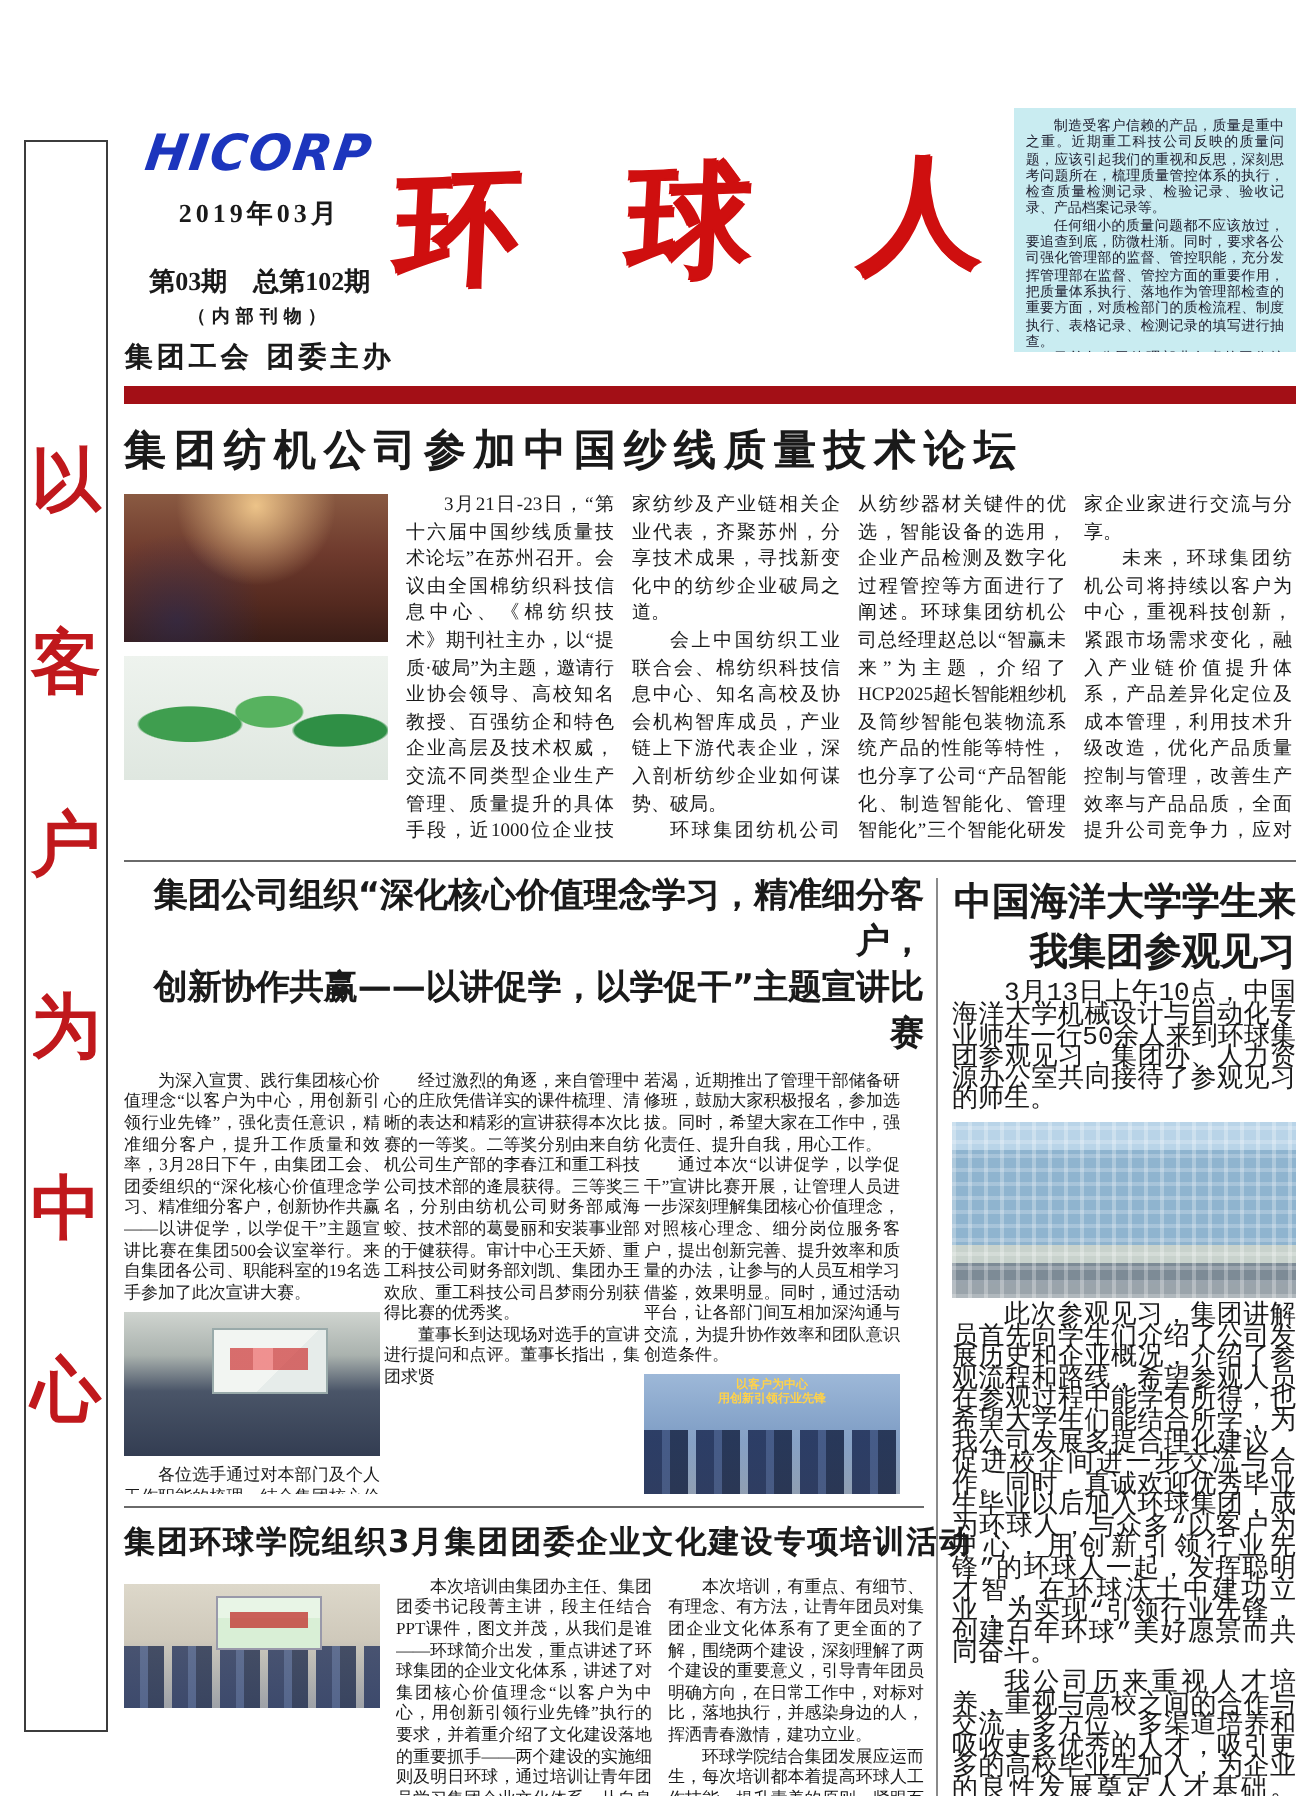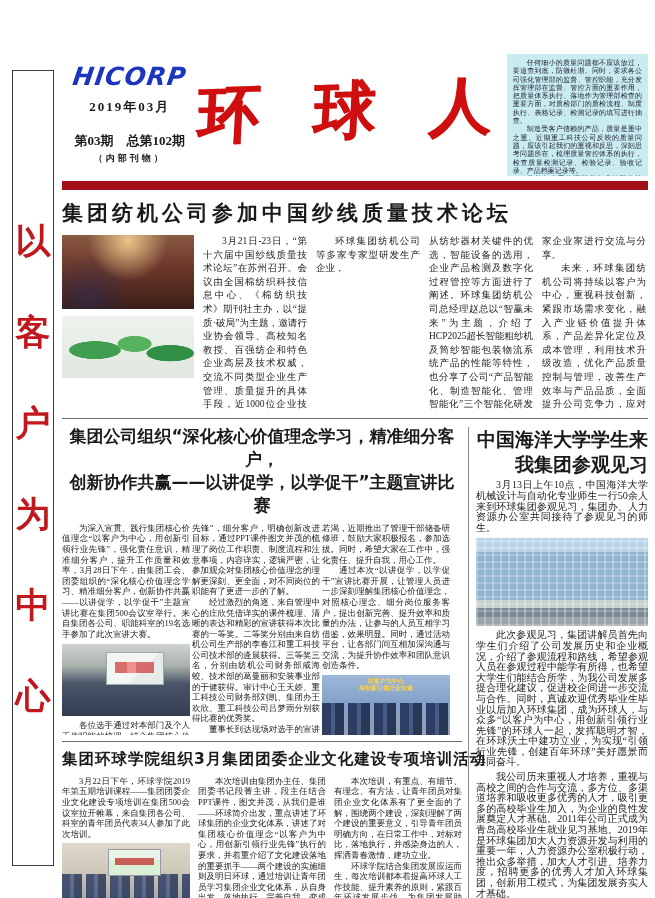--- a/index.html
+++ b/index.html
@@ -114,8 +114,8 @@
         <span class="paper-title">环 球 人</span>
       </div>
       <div class="quote-box">
+        <p>制造受客户信赖的产品，质量是重中之重。近期重工科技公司反映的质量问题，应该引起我们的重视和反思，深刻思考问题所在，梳理质量管控体系的执行，检查质量检测记录、检验记录、验收记录、产品档案记录等。</p>
         <p>任何细小的质量问题都不应该放过，要追查到底，防微杜渐。同时，要求各公司强化管理部的监督、管控职能，充分发挥管理部在监督、管控方面的重要作用，把质量体系执行、落地作为管理部检查的重要方面，对质检部门的质检流程、制度执行、表格记录、检测记录的填写进行抽查。</p>
-        <p>制造受客户信赖的产品，质量是重中之重。近期重工科技公司反映的质量问题，应该引起我们的重视和反思，深刻思考问题所在，梳理质量管控体系的执行，检查质量检测记录、检验记录、验收记录、产品档案记录等。</p>
         <p>目前各公司管理部业务虚的工作较多，下一步要更加务实，充分发挥监督作用，在各公司内部发挥审计中心、管理中心的职能，加大制度执行检查，加大体系建设的检查，加大质量管理流程的检查，强化管控，提升管理。</p>
 
       </div>

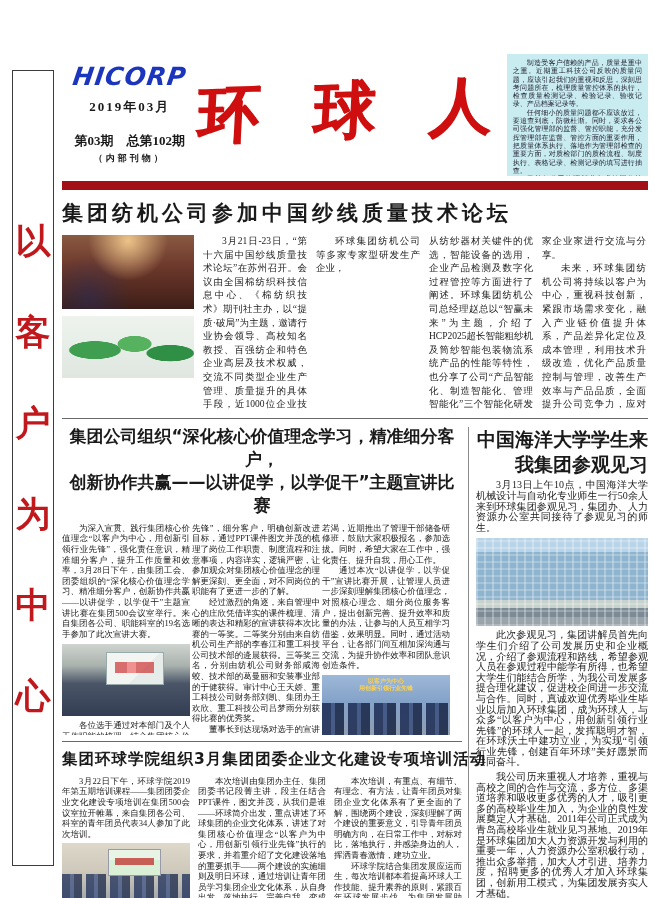--- a/index.html
+++ b/index.html
@@ -109,6 +109,7 @@
         <div class="date1">2019年03月</div>
         <div class="date2">第03期　总第102期</div>
         <div class="inner">（内部刊物）</div>
+        <div class="publisher">集团工会 团委主办</div>
       </div>
       <div class="title-wrap">
         <span class="paper-title">环 球 人</span>

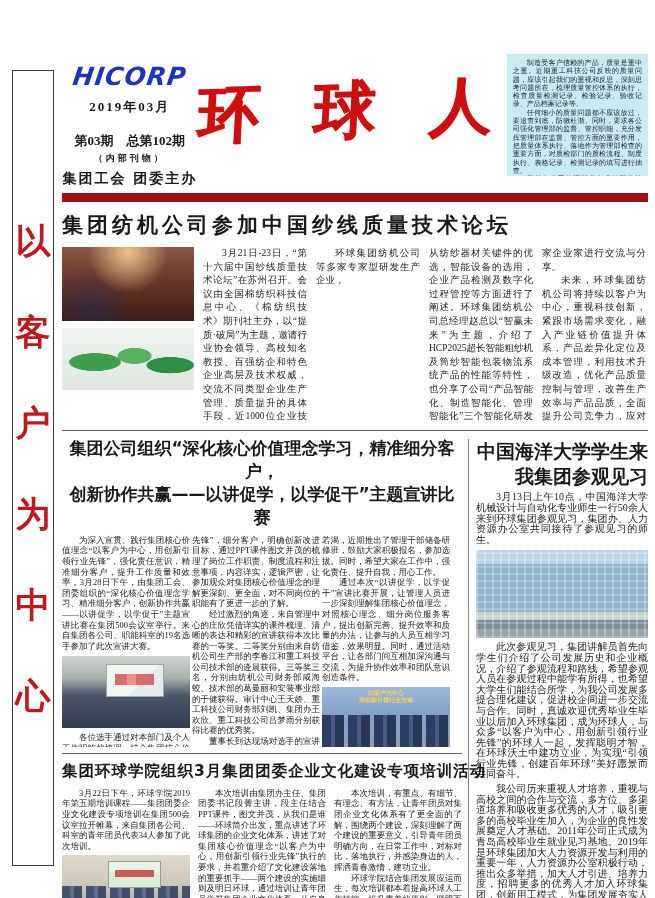--- a/index.html
+++ b/index.html
@@ -134,6 +134,7 @@
         <p>3月21日-23日，“第十六届中国纱线质量技术论坛”在苏州召开。会议由全国棉纺织科技信息中心、《棉纺织技术》期刊社主办，以“提质·破局”为主题，邀请行业协会领导、高校知名教授、百强纺企和特色企业高层及技术权威，交流不同类型企业生产管理、质量提升的具体手段，近1000位企业技术带头人，300</p>
       </div>
       <div class="a1col">
+        <p class="cont">家纺纱及产业链相关企业代表，齐聚苏州，分享技术成果，寻找新变化中的纺纱企业破局之道。</p>
         <p>环球集团纺机公司等多家专家型研发生产企业，</p>
       </div>
       <div class="a1col">

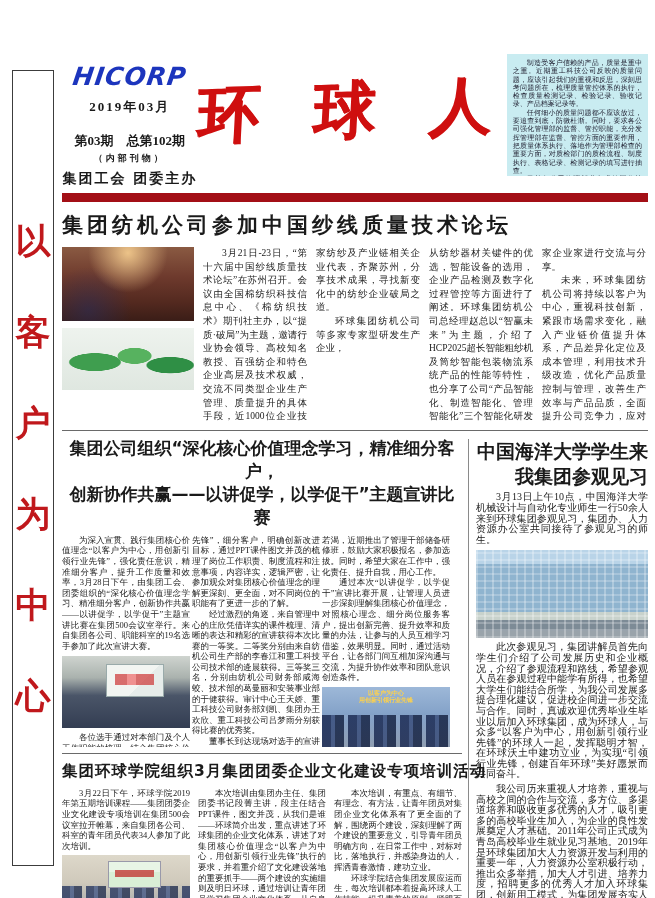--- a/index.html
+++ b/index.html
@@ -135,6 +135,7 @@
       </div>
       <div class="a1col">
         <p class="cont">家纺纱及产业链相关企业代表，齐聚苏州，分享技术成果，寻找新变化中的纺纱企业破局之道。</p>
+        <p>会上中国纺织工业联合会、棉纺织科技信息中心、知名高校及协会机构智库成员，产业链上下游代表企业，深入剖析纺纱企业如何谋势、破局。</p>
         <p>环球集团纺机公司等多家专家型研发生产企业，</p>
       </div>
       <div class="a1col">

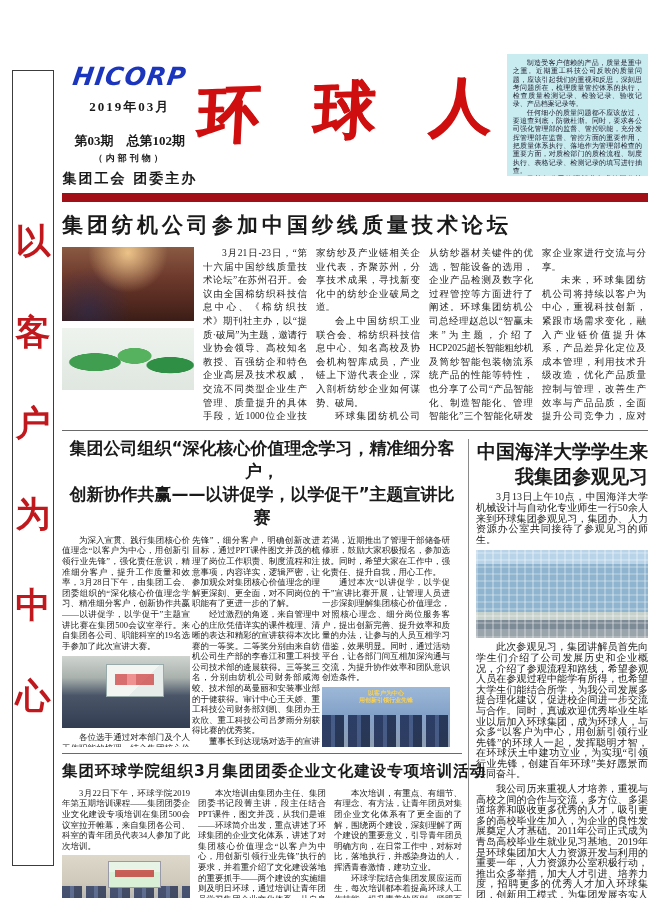--- a/index.html
+++ b/index.html
@@ -52,7 +52,7 @@
   .bottom-left{width:400px;padding-top:6px;flex:none;}
   .vrule{width:1px;background:#8a8a8a;margin:8px 7px 0 6px;flex:none;}
   .bottom-right{flex:1;padding-top:6px;overflow:hidden;}
-  .a2-headline{font-size:17px;font-weight:bold;text-align:center;line-height:1.35;
+  .a2-headline{font-size:17px;font-weight:bold;text-align:right;line-height:1.35;
                font-family:"DejaVu Sans","Liberation Sans",sans-serif;}
   .a2-body{display:flex;gap:2px;margin-top:6px;height:212px;overflow:hidden;}
   .colN{width:128px;font-size:8.5px;line-height:10.6px;text-align:justify;overflow:hidden;}

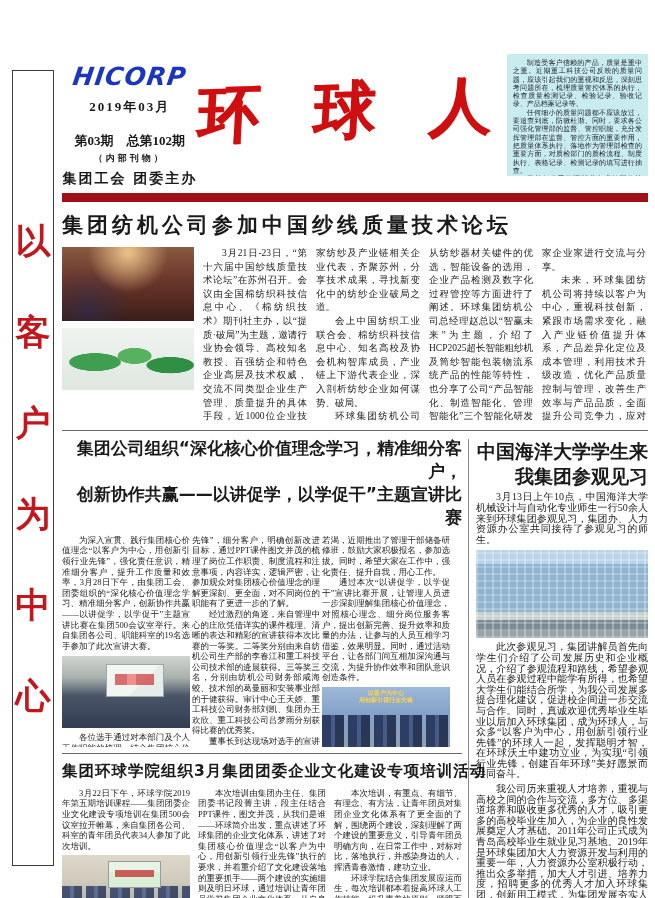--- a/index.html
+++ b/index.html
@@ -81,7 +81,7 @@
   .screen2::after{content:"";position:absolute;left:12%;top:30%;width:76%;height:30%;background:#c23a35;opacity:.8;}
   .a3-headline{font-size:19px;font-weight:bold;text-align:right;line-height:1.3;margin-top:2px;
                font-family:"DejaVu Sans","Liberation Sans",sans-serif;}
-  .a3p{font-size:10px;line-height:10.6px;text-align:justify;margin-top:4px;}
+  .a3p{font-size:13px;line-height:10.6px;text-align:justify;margin-top:4px;font-family:Liberation Mono, monospace;}
   .photo-building{height:88px;margin-top:5px;background:
      repeating-linear-gradient(90deg, rgba(255,255,255,.28) 0 2px, rgba(255,255,255,0) 2px 8px),
      repeating-linear-gradient(0deg, rgba(255,255,255,.22) 0 2px, rgba(255,255,255,0) 2px 7px),

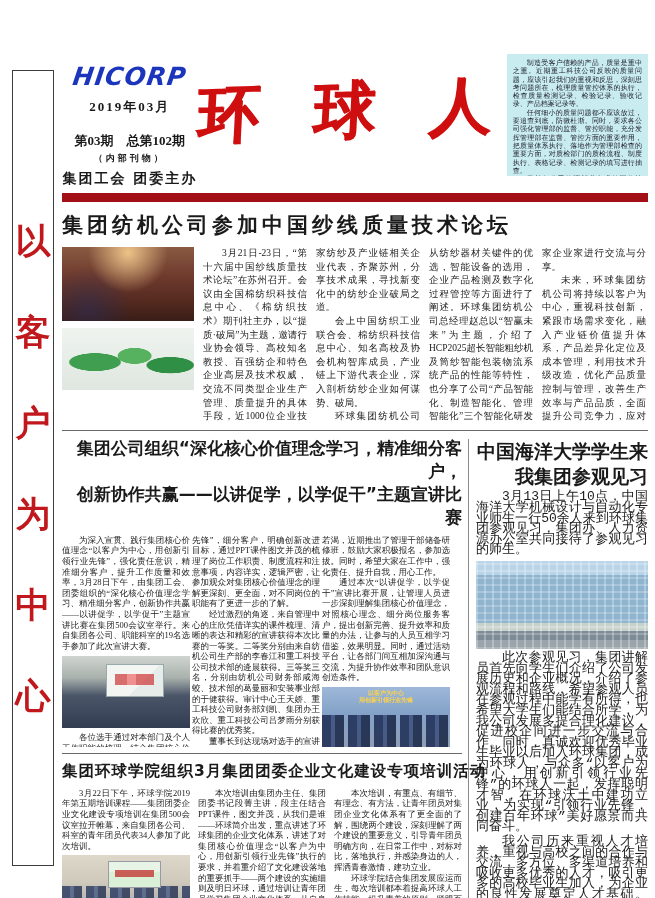--- a/index.html
+++ b/index.html
@@ -165,7 +165,6 @@
             <p>各位选手通过对本部门及个人工作职能的梳理，结合集团核心价值理念“以客户为中心，用创新引领行业</p>
           </div>
           <div class="colN">
-            <p class="cont">先锋”，细分客户，明确创新改进目标，通过PPT课件图文并茂的梳理了岗位工作职责、制度流程和注意事项，内容详实，逻辑严密，让参加观众对集团核心价值理念的理解更深刻、更全面，对不同岗位的职能有了更进一步的了解。</p>
             <p>经过激烈的角逐，来自管理中心的庄欣凭借详实的课件梳理、清晰的表达和精彩的宣讲获得本次比赛的一等奖。二等奖分别由来自纺机公司生产部的李春江和重工科技公司技术部的逄晨获得。三等奖三名，分别由纺机公司财务部咸海蛟、技术部的葛曼丽和安装事业部的于健获得。审计中心王天娇、重工科技公司财务部刘凯、集团办王欢欣、重工科技公司吕梦雨分别获得比赛的优秀奖。</p>
             <p>董事长到达现场对选手的宣讲进行提问和点评。董事长指出，集团求贤</p>
           </div>

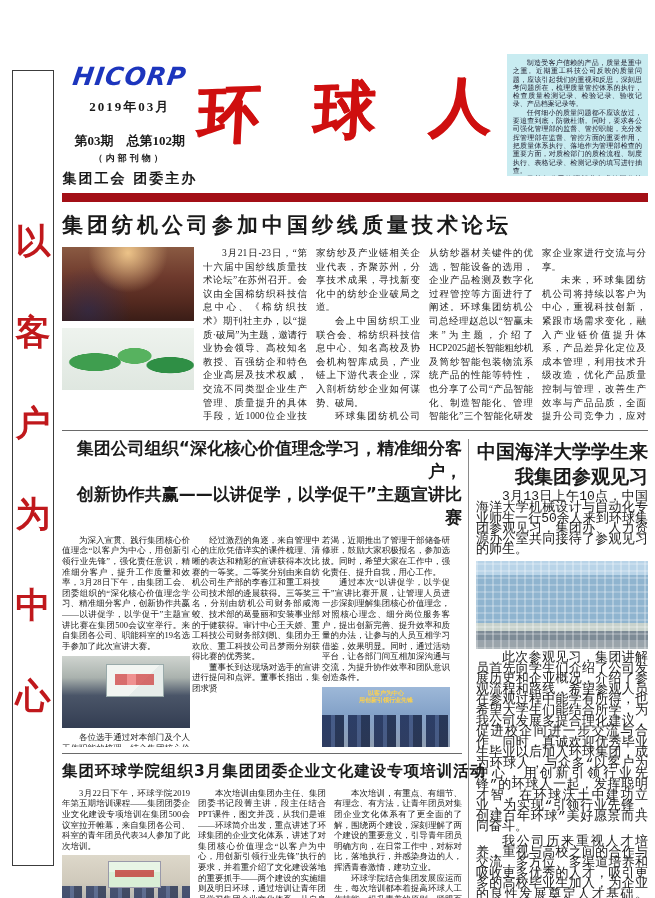--- a/index.html
+++ b/index.html
@@ -185,7 +185,6 @@
         <div class="a4-headline">集团环球学院组织3月集团团委企业文化建设专项培训活动</div>
         <div class="a4-body">
           <div class="colN">
-            <p>3月22日下午，环球学院2019年第五期培训课程——集团团委企业文化建设专项培训在集团500会议室拉开帷幕，来自集团各公司、科室的青年团员代表34人参加了此次培训。</p>
             <div class="photo photo-training">
               <div class="screen2"></div>
             </div>

